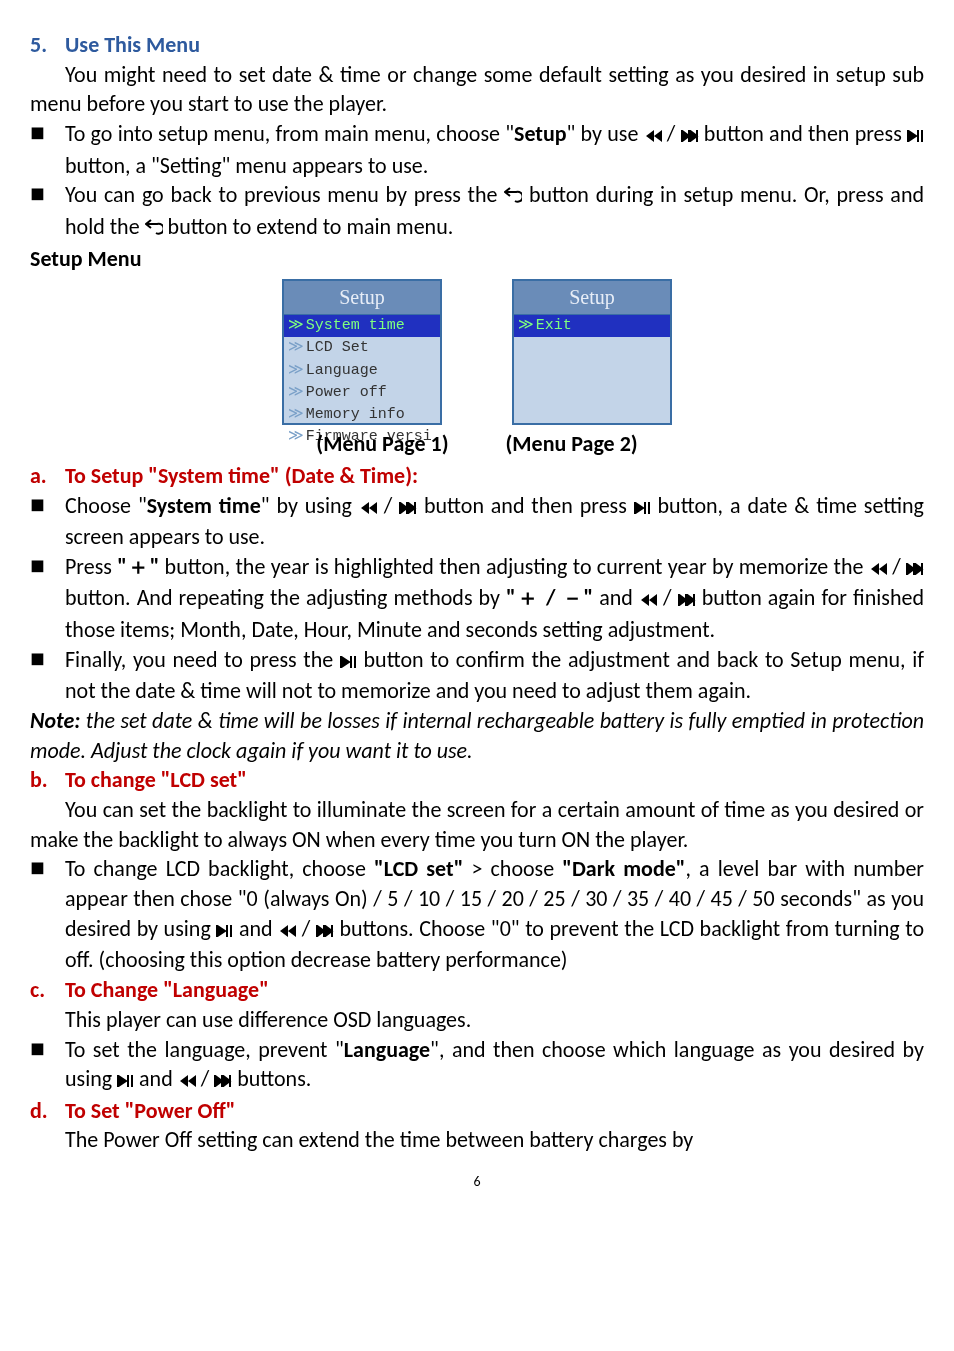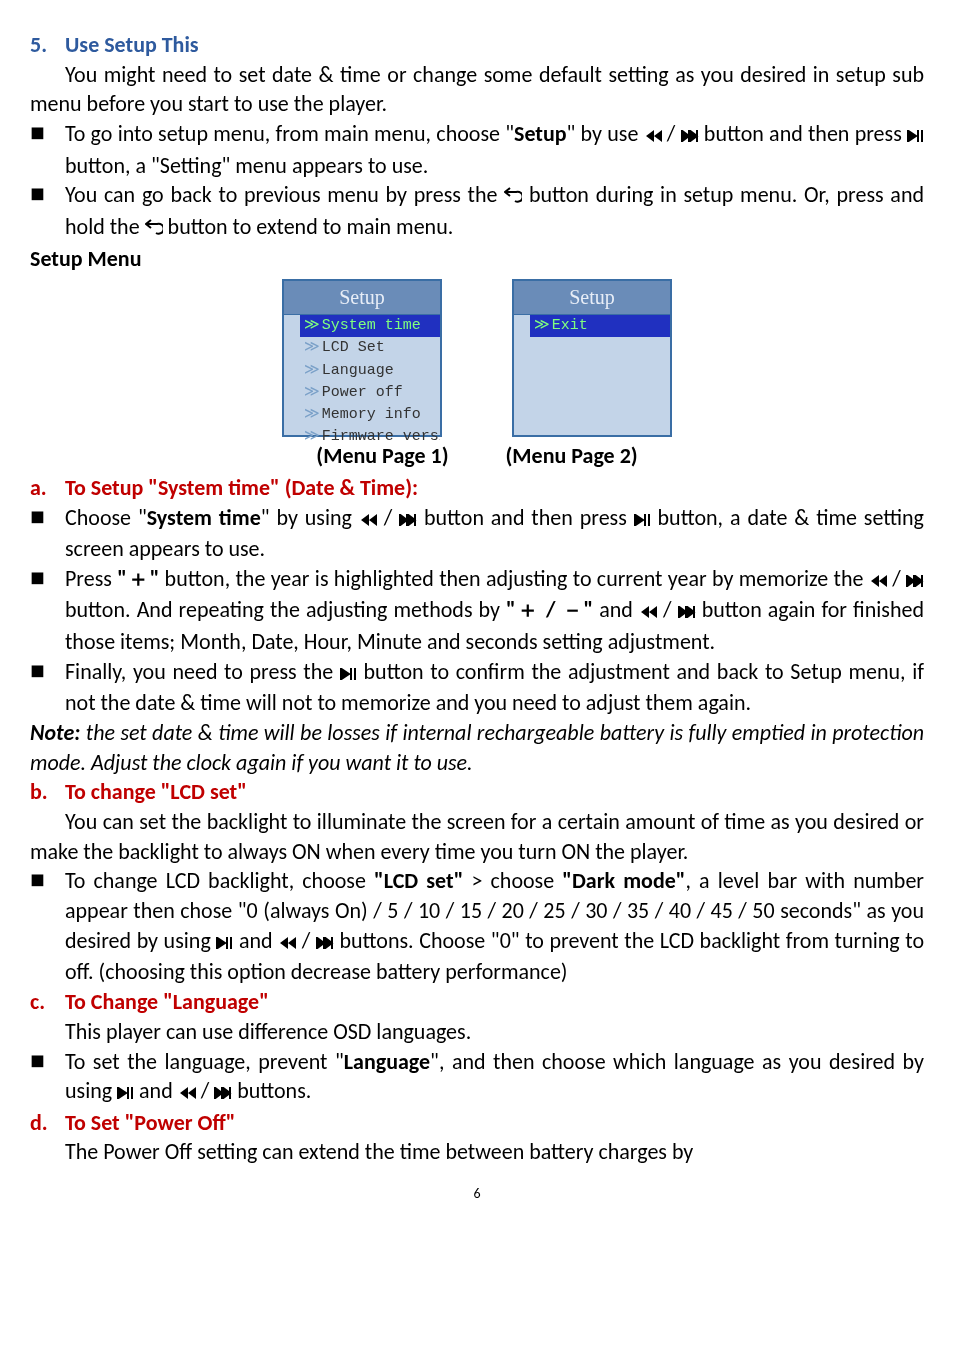--- a/index.html
+++ b/index.html
@@ -133,7 +133,7 @@
 </svg>
 
 <div class="heading-blue">
-  <span class="section-num">5.</span><span>Use Setup This</span>
+  <span class="section-num">5.</span><span>Use This Menu</span>
 </div>
 
 <div style="text-indent:35px;">You might need to set date &amp; time or change some default setting as you desired in setup sub menu before you start to use the player.</div>

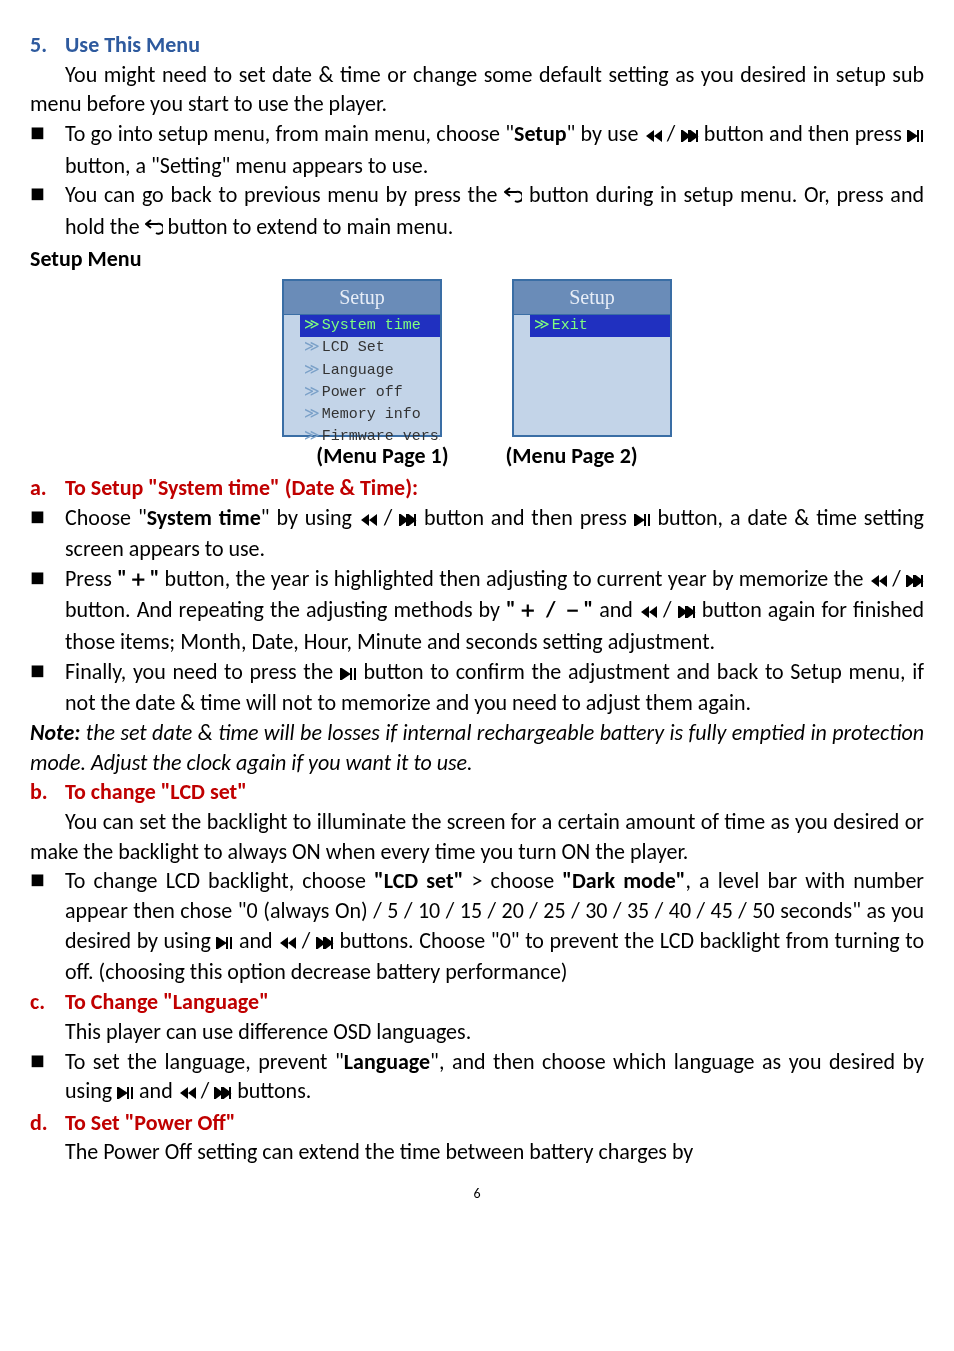--- a/index.html
+++ b/index.html
@@ -94,9 +94,8 @@
   }
   .menu-item.sel .arrow { color: #7fff7f; }
   .menu-body {
-    height: 120px;
+    height: 108px;
     background: #c3d4e8;
-    padding-left: 16px;
   }
   .menu-captions {
     display: flex;

